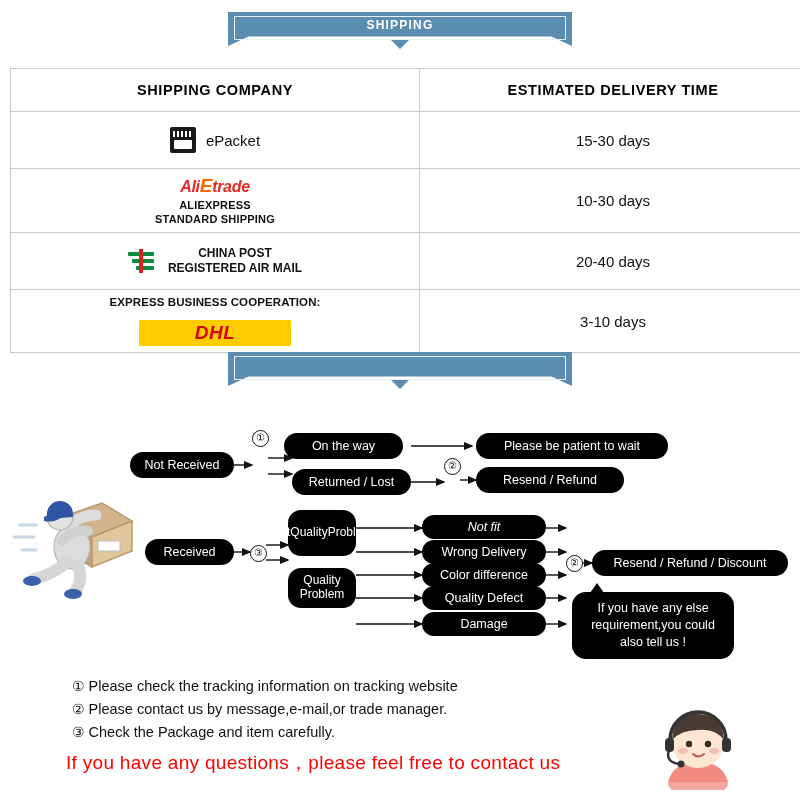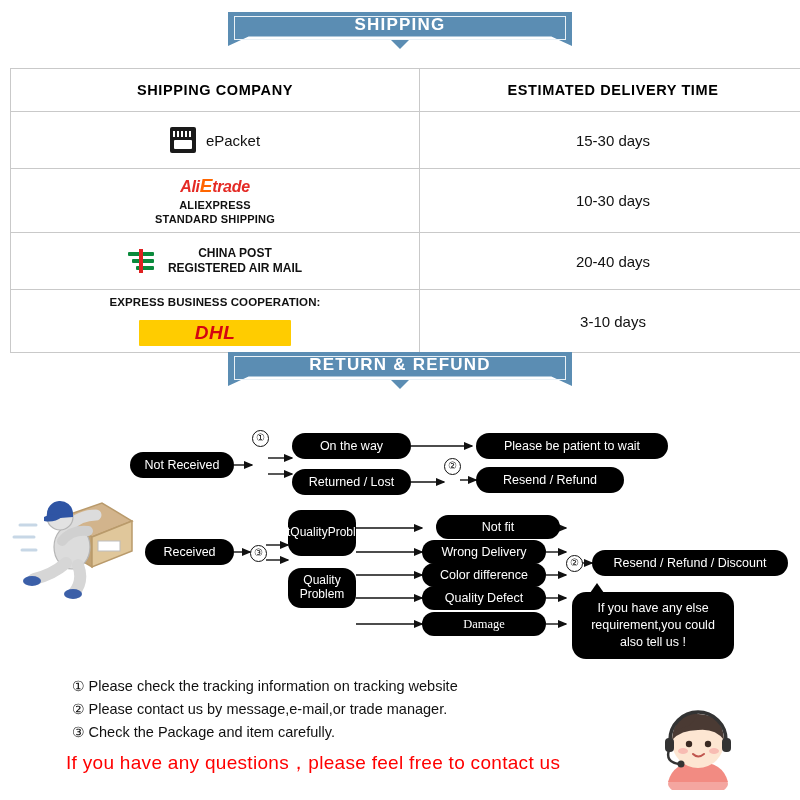--- a/index.html
+++ b/index.html
@@ -35,7 +35,7 @@
     line-height:26px;
     text-align:center;
     color:#ffffff;
-    font-size:17px;
+    font-size:12px;
     letter-spacing:1.2px;
     font-weight:600;
   }

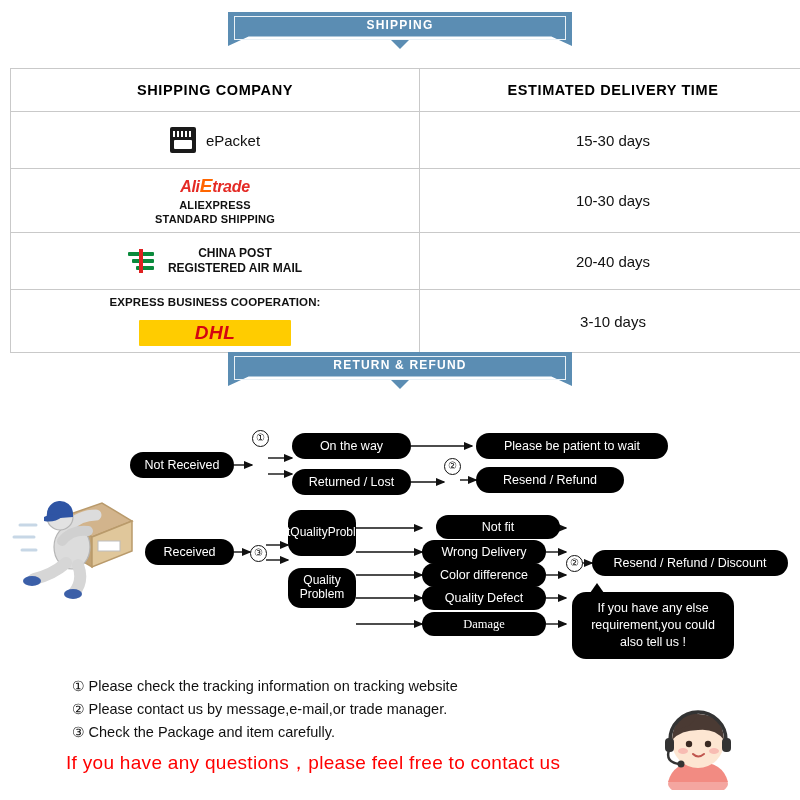--- a/index.html
+++ b/index.html
@@ -268,7 +268,6 @@
 <div class="banner" id="banner-return">
   <div class="ribbon"></div>
   <div class="ribbon-inner"></div>
-  <div class="btitle">RETURN &amp; REFUND</div>
   <div class="arrow"></div>
 </div>
 

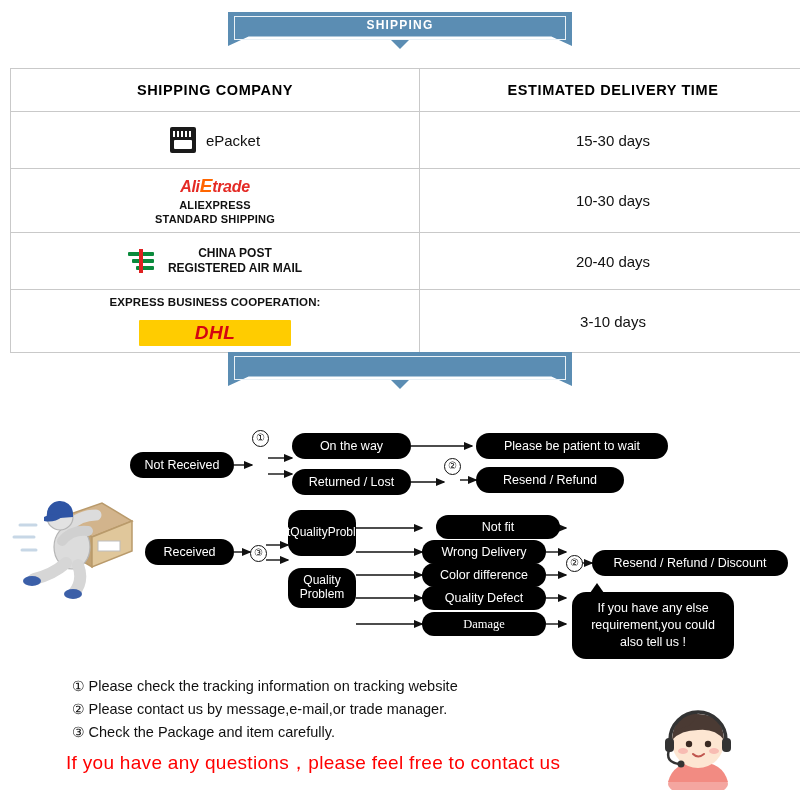--- a/index.html
+++ b/index.html
@@ -346,7 +346,7 @@
 
   <div class="node" style="left:130px;top:52px;width:104px;height:26px;">Not Received</div>
   <div class="circ" style="left:252px;top:30px;">①</div>
-  <div class="node" style="left:292px;top:33px;width:119px;height:26px;">On the way</div>
+  <div class="node" style="left:284px;top:33px;width:119px;height:26px;">On the way</div>
   <div class="node" style="left:292px;top:69px;width:119px;height:26px;">Returned / Lost</div>
   <div class="node" style="left:476px;top:33px;width:192px;height:26px;">Please be patient to wait</div>
   <div class="circ" style="left:444px;top:58px;">②</div>

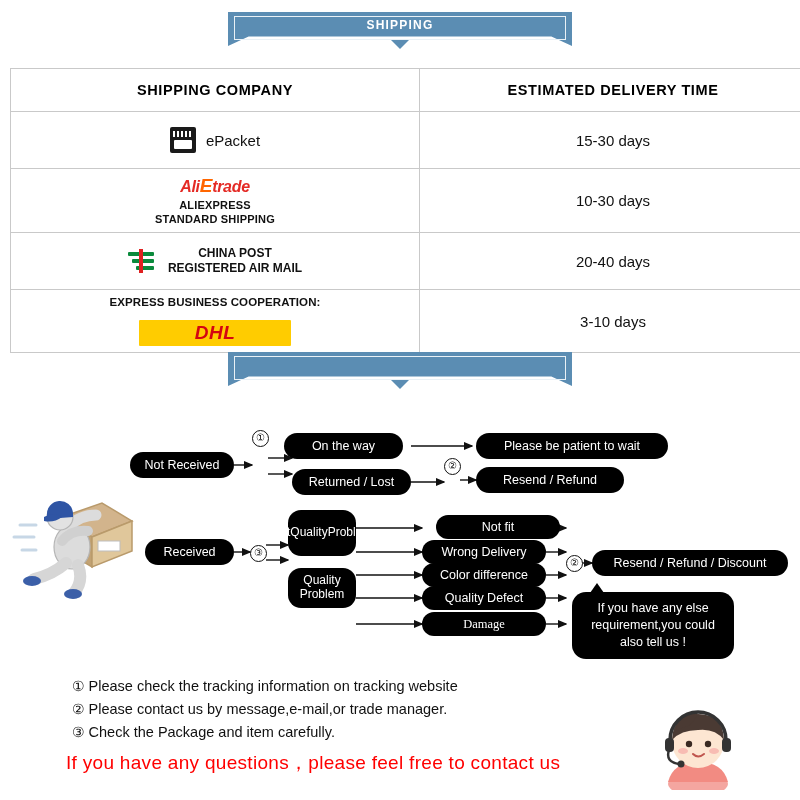--- a/index.html
+++ b/index.html
@@ -365,7 +365,7 @@
     <span>Problem</span>
   </div>
 
-  <div class="node" style="left:436px;top:115px;width:124px;height:24px;">Not fit</div>
+  <div class="node" style="left:422px;top:115px;width:124px;height:24px;font-style:italic;">Not fit</div>
   <div class="node" style="left:422px;top:163px;width:124px;height:24px;">Color difference</div>
   <div class="node" style="left:422px;top:140px;width:124px;height:24px;">Wrong Delivery</div>
   <div class="node" style="left:422px;top:186px;width:124px;height:24px;">Quality Defect</div>

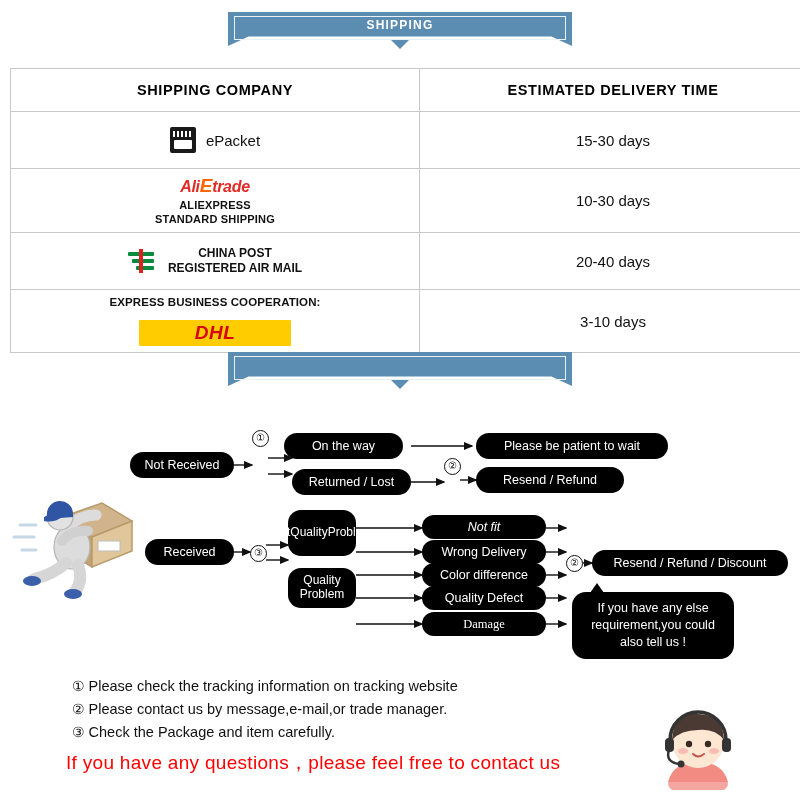--- a/index.html
+++ b/index.html
@@ -369,7 +369,7 @@
   <div class="node" style="left:422px;top:163px;width:124px;height:24px;">Color difference</div>
   <div class="node" style="left:422px;top:140px;width:124px;height:24px;">Wrong Delivery</div>
   <div class="node" style="left:422px;top:186px;width:124px;height:24px;">Quality Defect</div>
-  <div class="node" style="left:422px;top:212px;width:124px;height:24px;font-family:Liberation Serif, serif;">Damage</div>
+  <div class="node" style="left:422px;top:212px;width:124px;height:24px;">Damage</div>
 
   <div class="circ" style="left:566px;top:155px;">②</div>
   <div class="node" style="left:592px;top:150px;width:196px;height:26px;">Resend / Refund / Discount</div>

